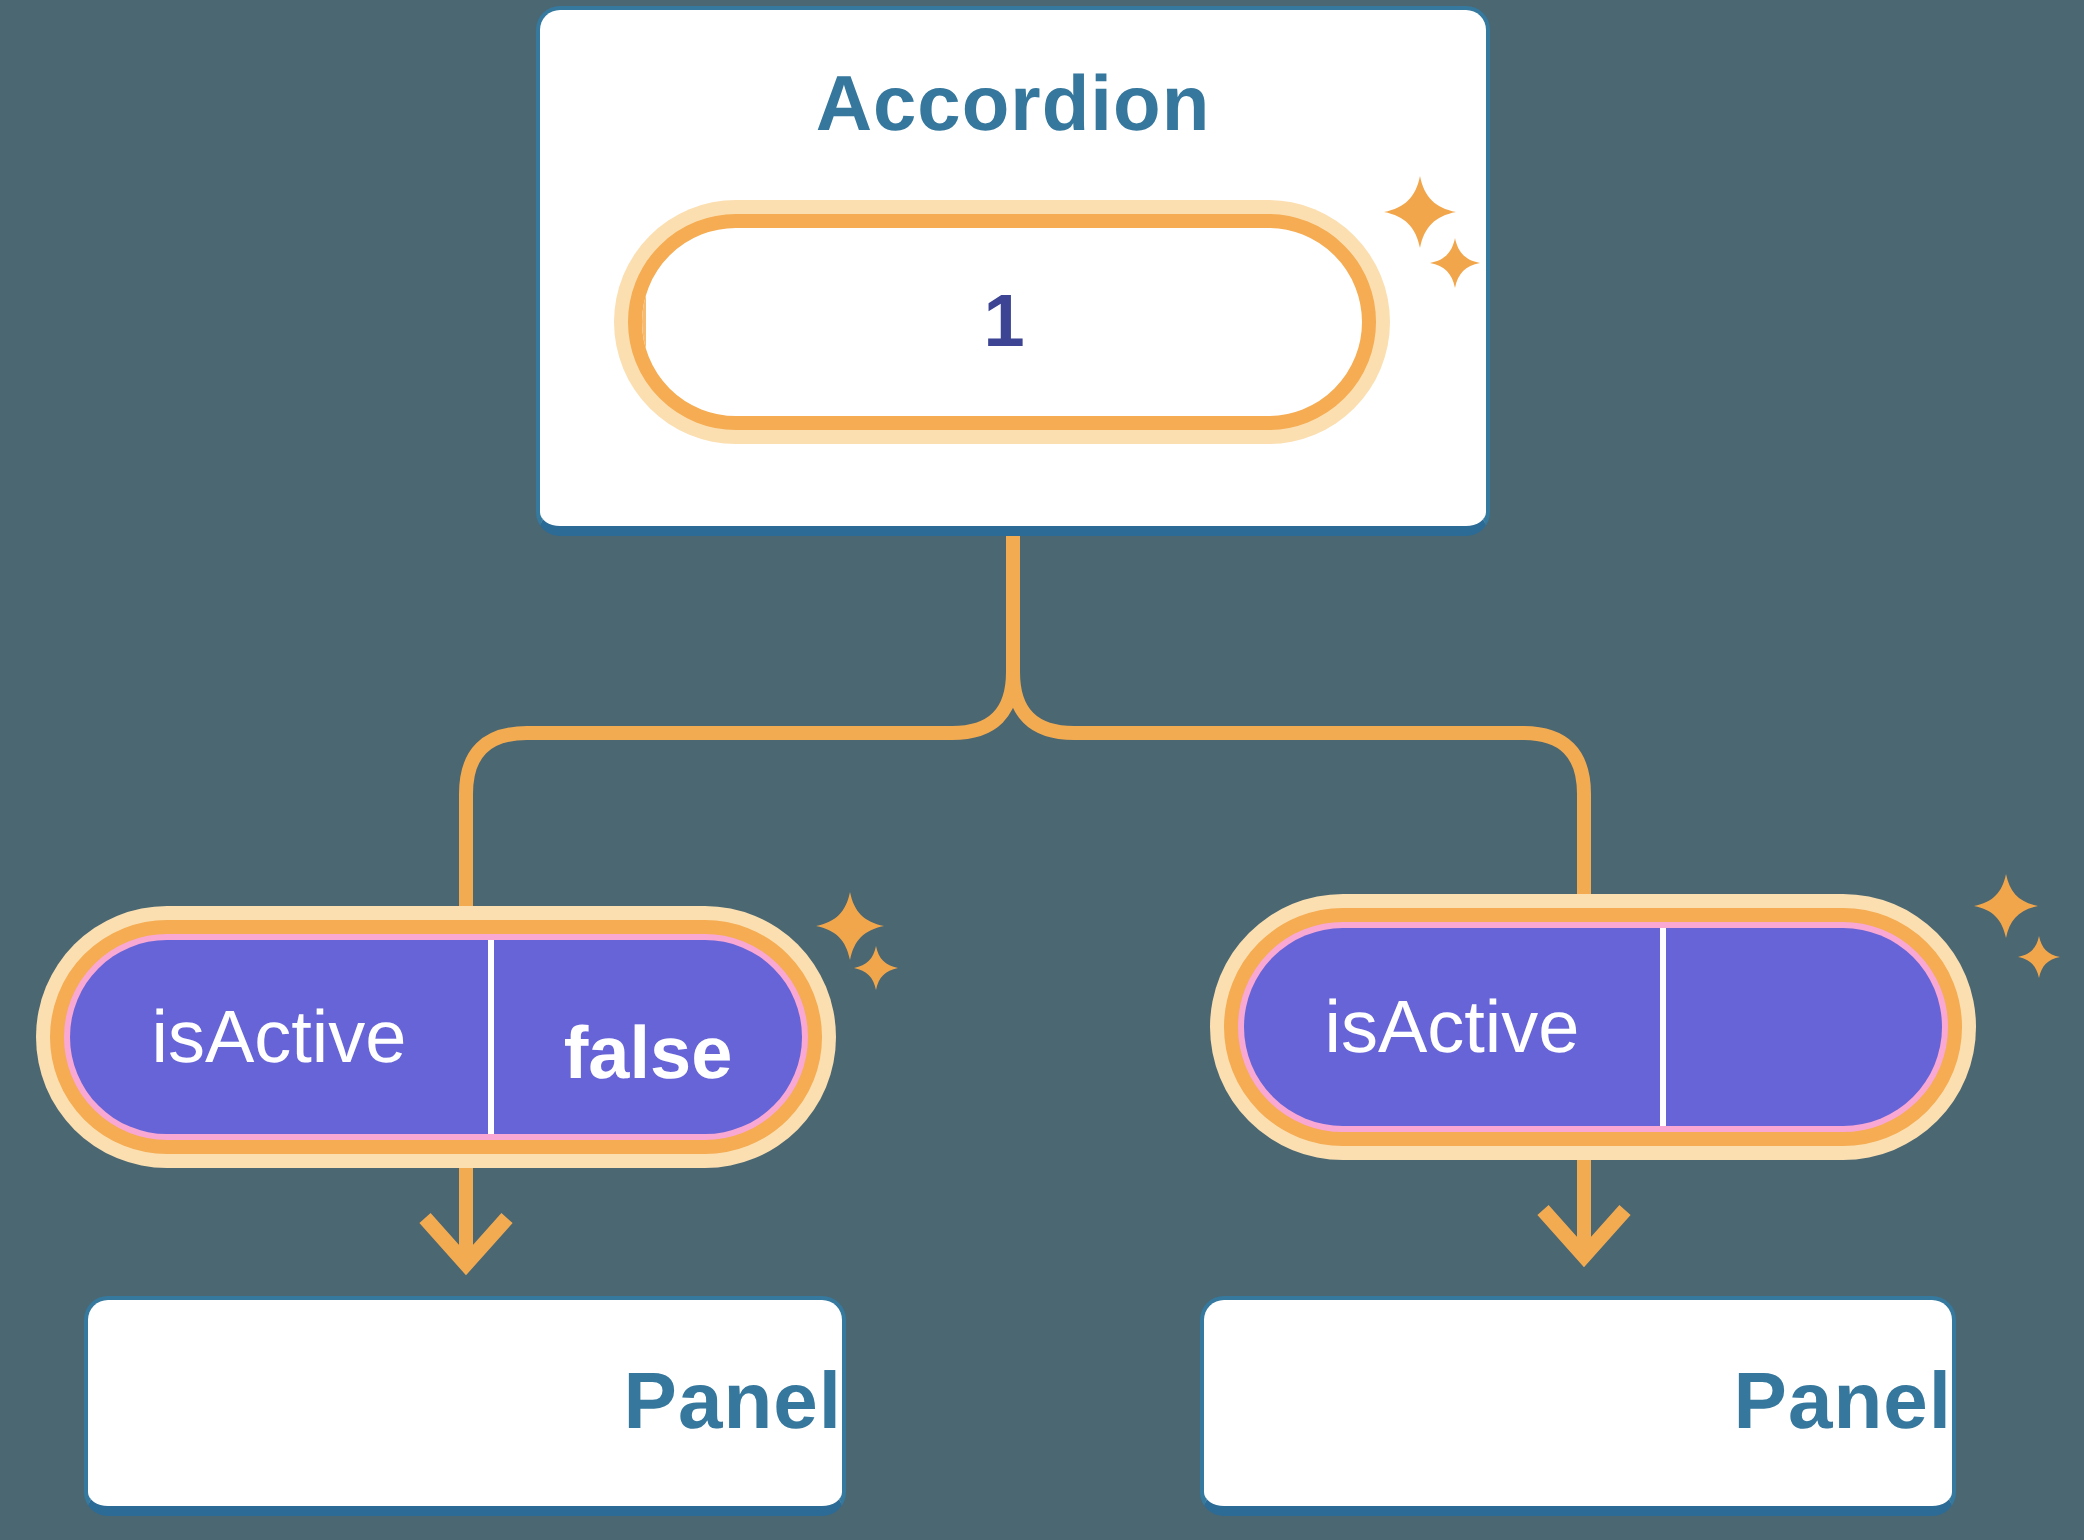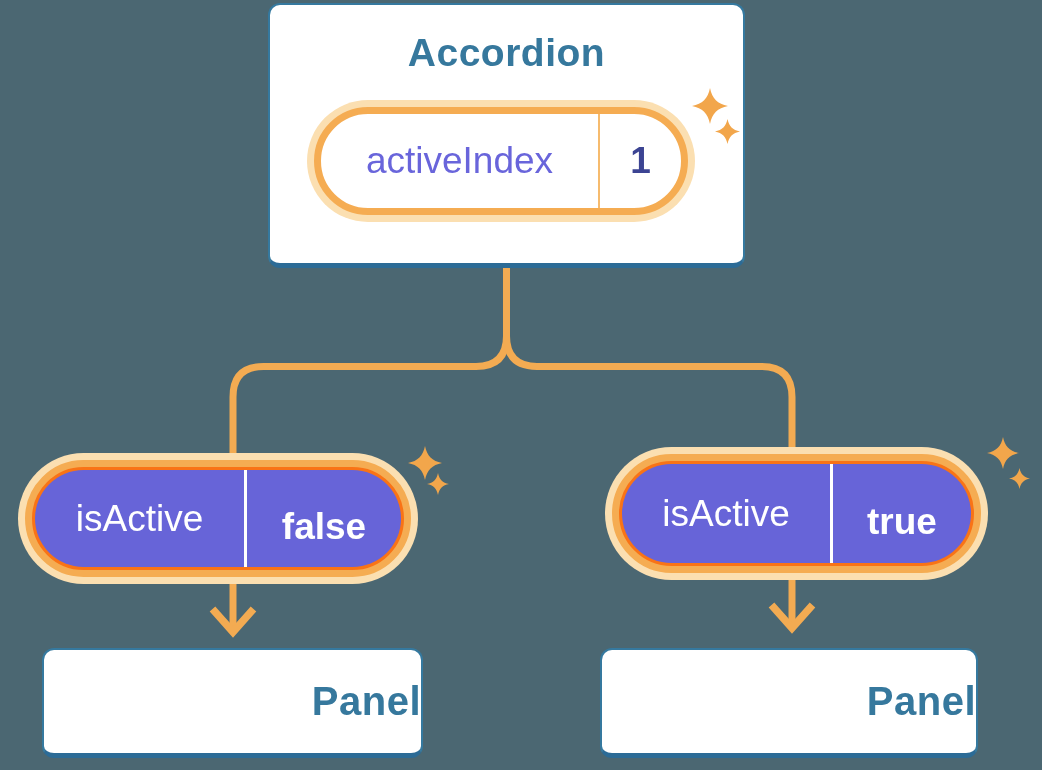--- a/index.html
+++ b/index.html
@@ -89,7 +89,6 @@
   <div class="card accordion-card">
     <div class="card-heading">Accordion</div>
     <div class="root-pill">
-      <div class="name-cell">activeIndex</div>
       <div class="pill-divider"></div>
       <div class="value-cell">1</div>
     </div>

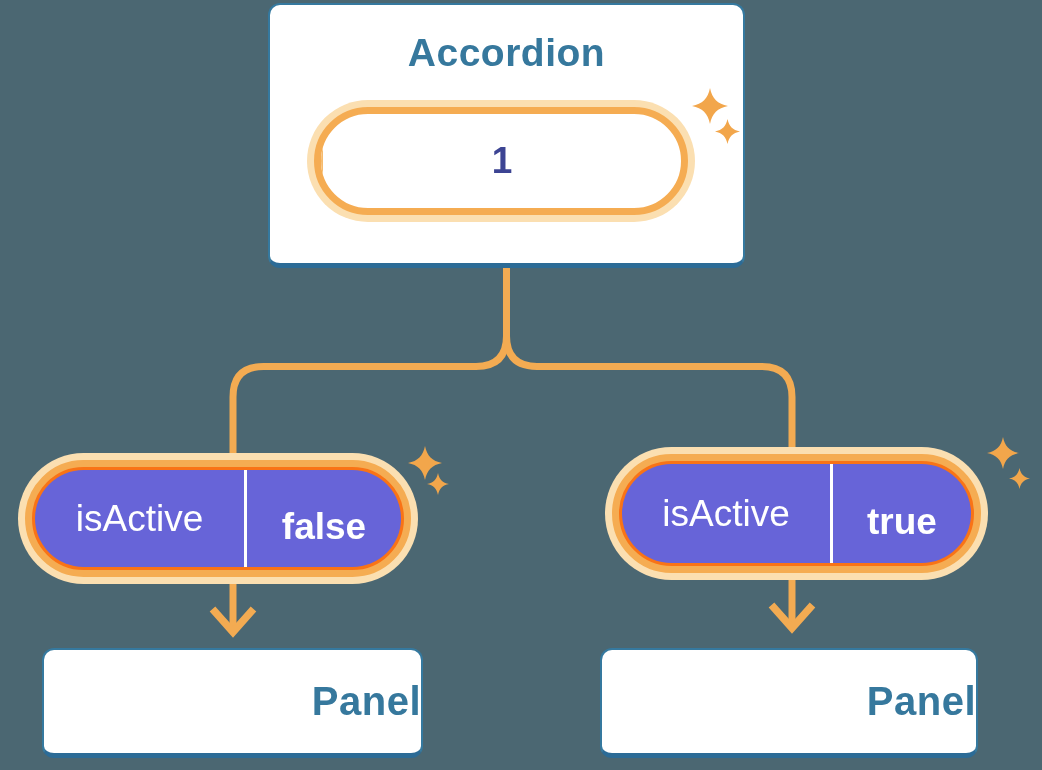--- a/index.html
+++ b/index.html
@@ -46,7 +46,7 @@
   }
 
   .state-pill {
-    position:absolute; box-sizing:border-box; background:#f97316;
+    position:absolute; box-sizing:border-box; background:#f9a8d4;
     border:7px solid #F5AC52; border-radius:999px;
     box-shadow:0 0 0 7px #FBDFB1; padding:3px;
   }

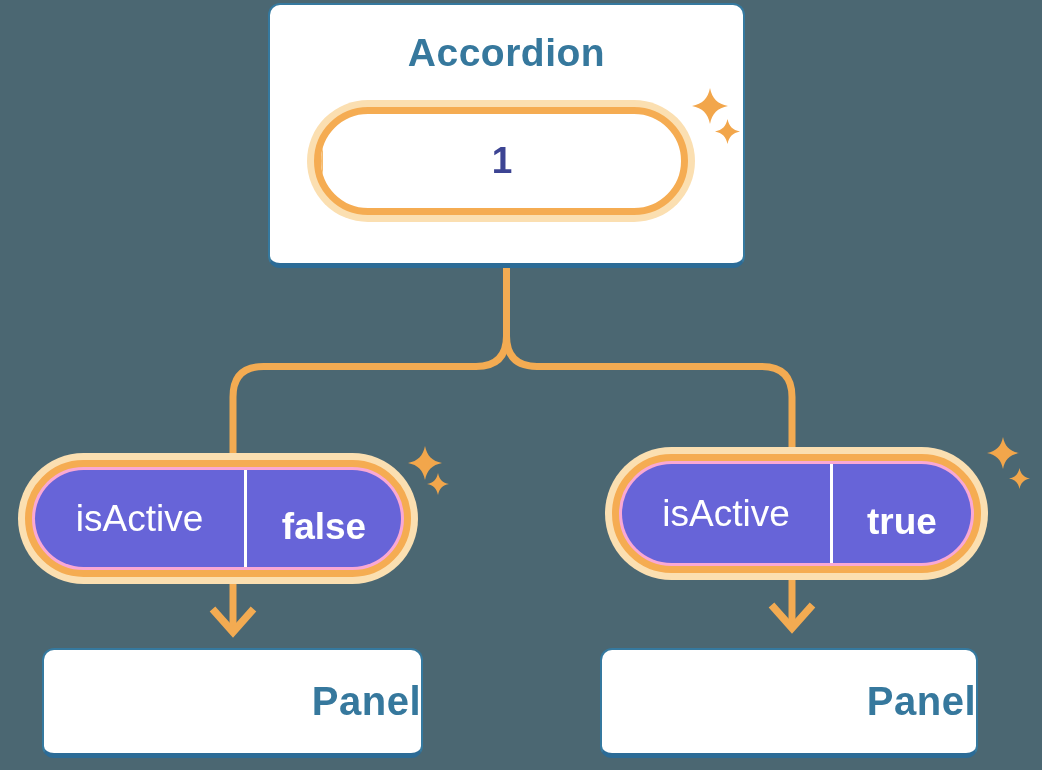--- a/index.html
+++ b/index.html
@@ -120,7 +120,6 @@
     <div class="pill-inner">
       <div class="name-cell">isActive</div>
       <div class="pill-divider"></div>
-      <div class="value-cell">true</div>
     </div>
   </div>
 

